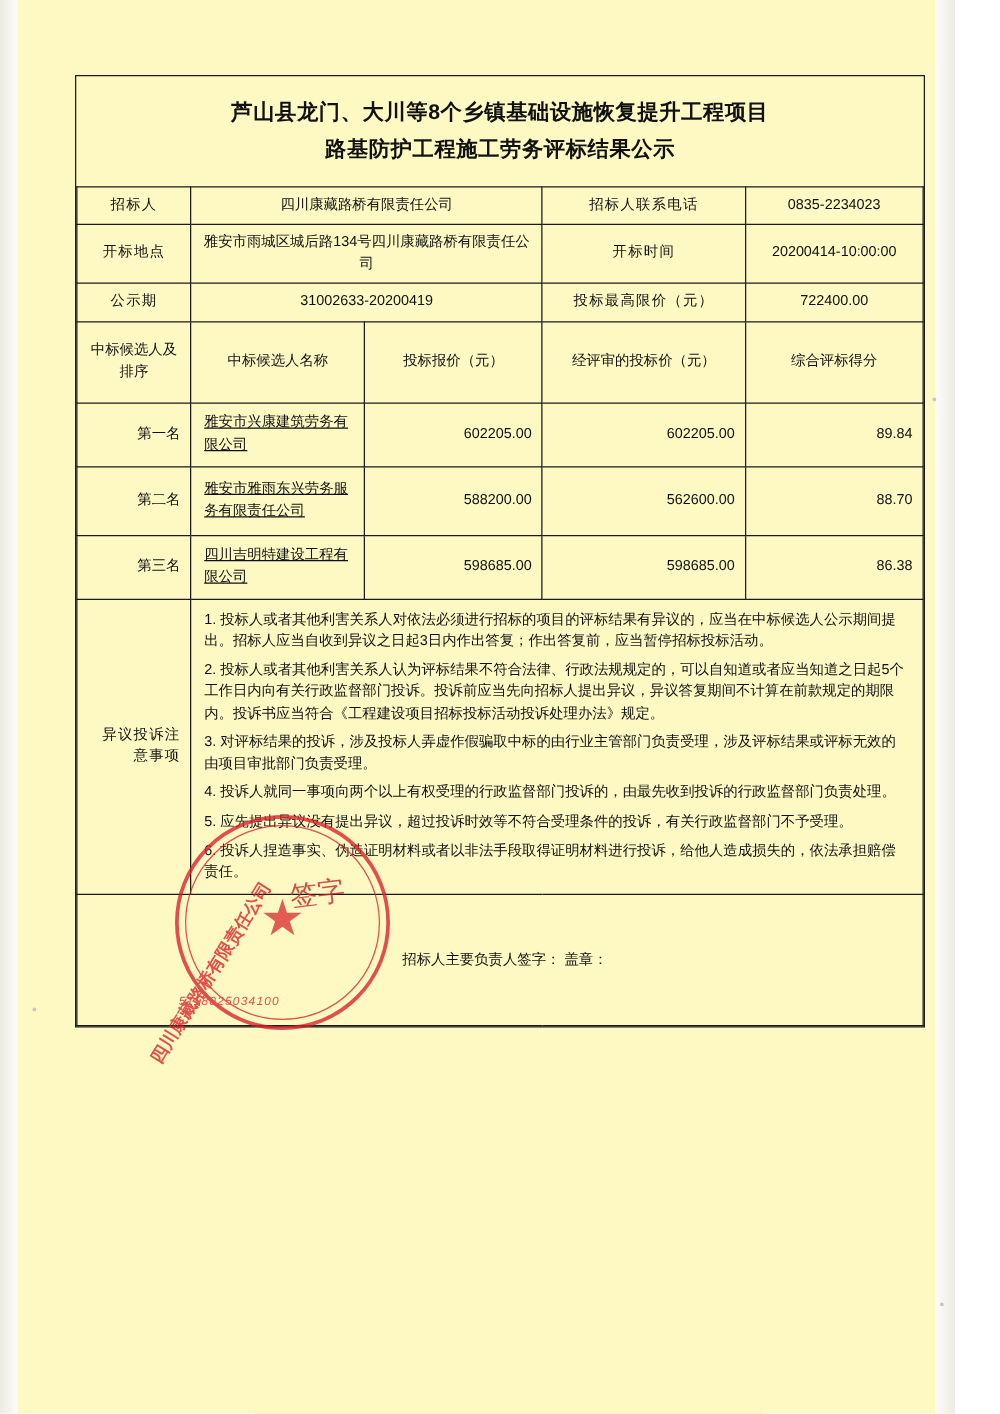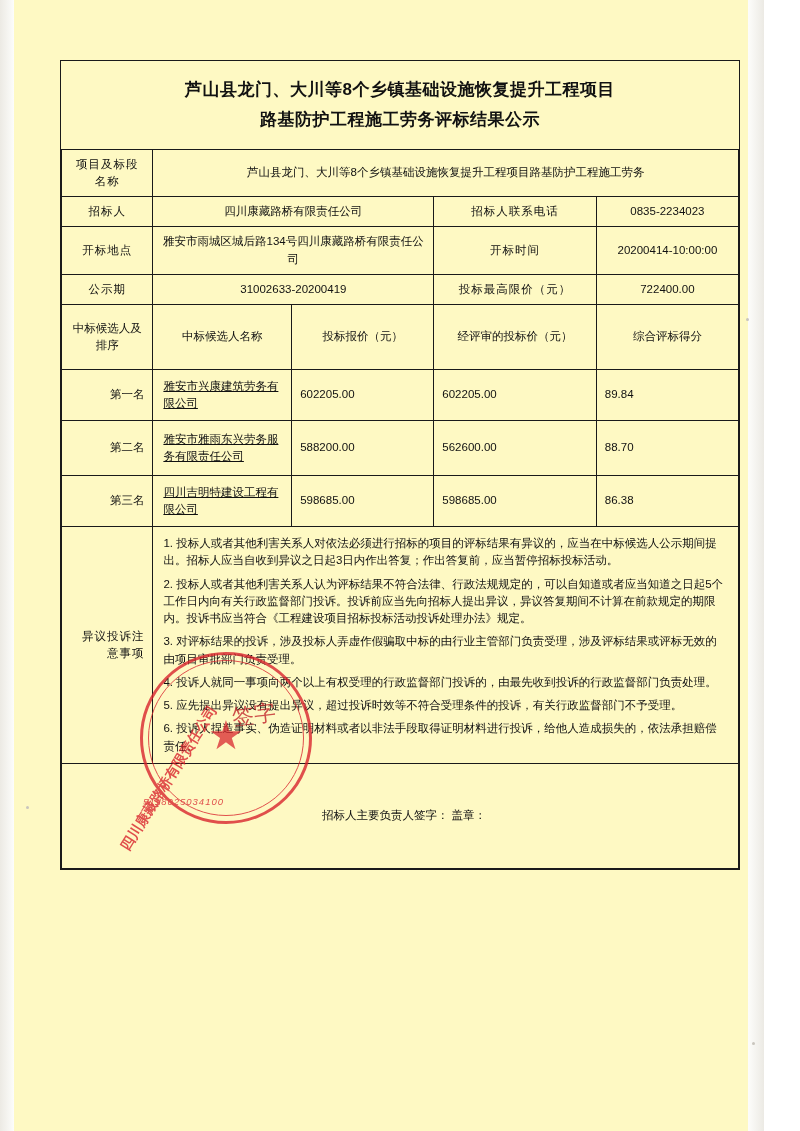--- a/index.html
+++ b/index.html
@@ -220,10 +220,6 @@
         </td>
       </tr>
 
-      <tr>
-        <td class="lbl">项目及标段名称</td>
-        <td class="val" colspan="4">芦山县龙门、大川等8个乡镇基础设施恢复提升工程项目路基防护工程施工劳务</td>
-      </tr>
 
       <tr>
         <td class="lbl">招标人</td>

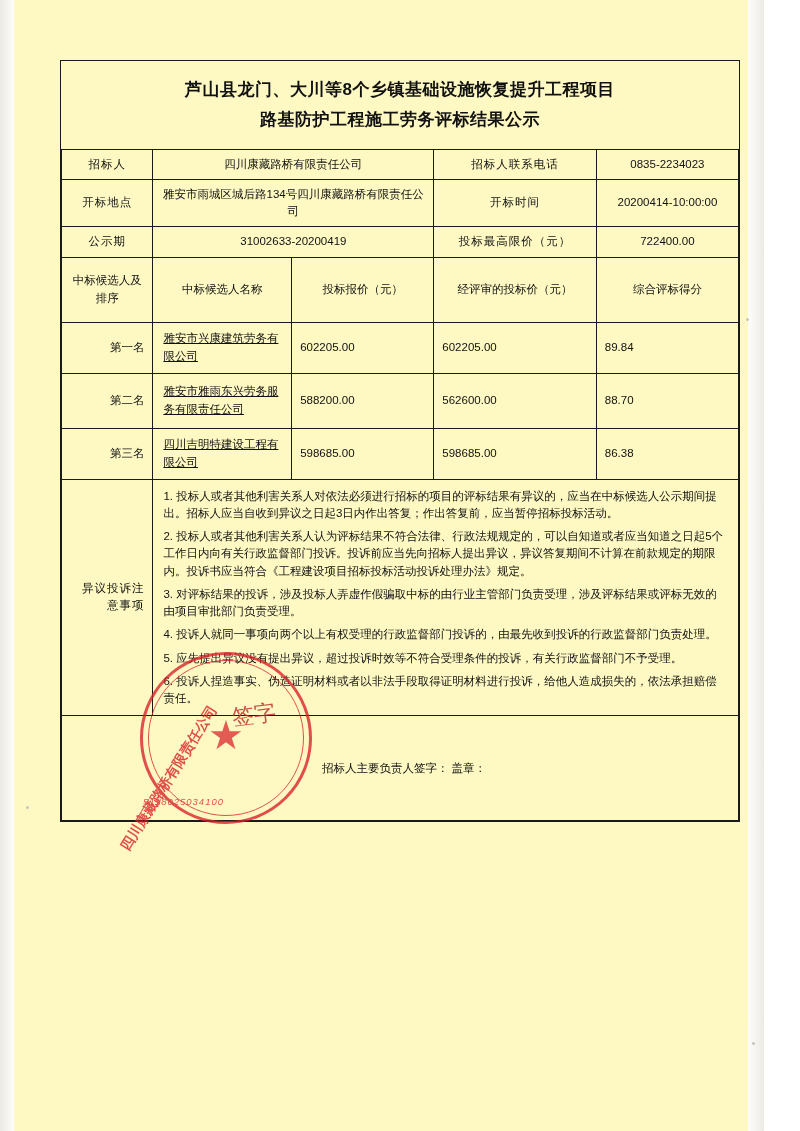--- a/index.html
+++ b/index.html
@@ -87,7 +87,7 @@
     text-decoration: underline;
   }
   .num {
-    text-align: left;
+    text-align: right;
   }
   .notice-label {
     text-align: right;

